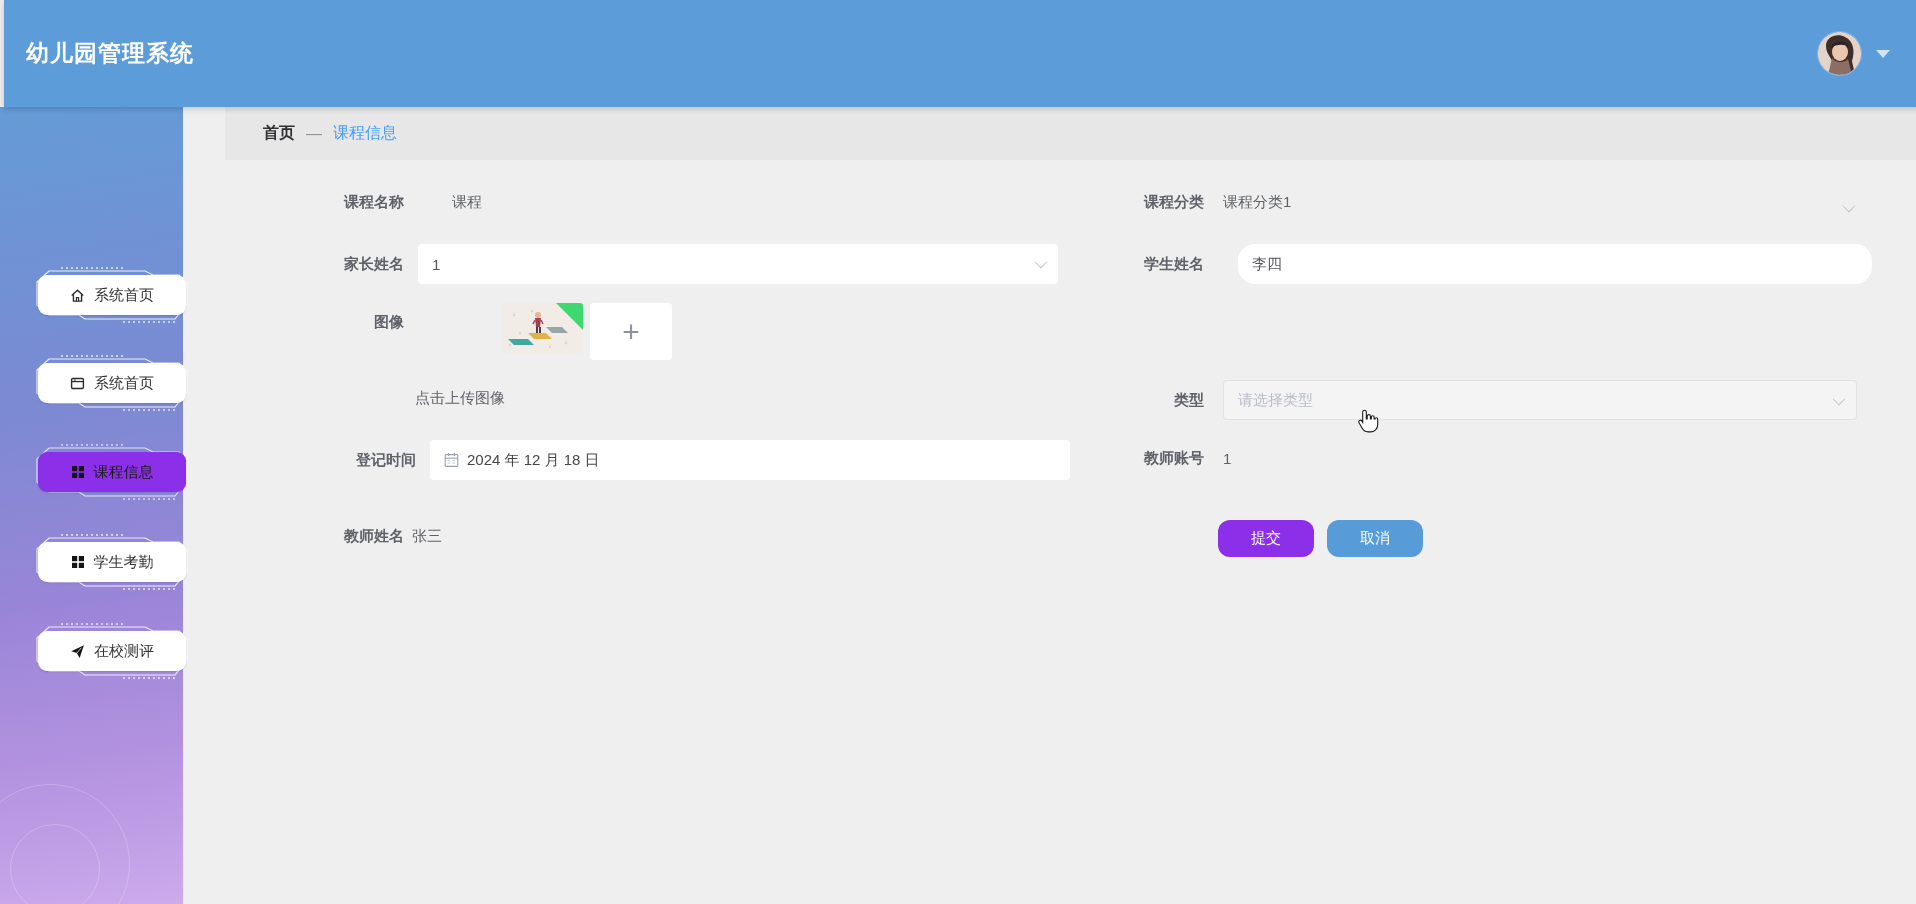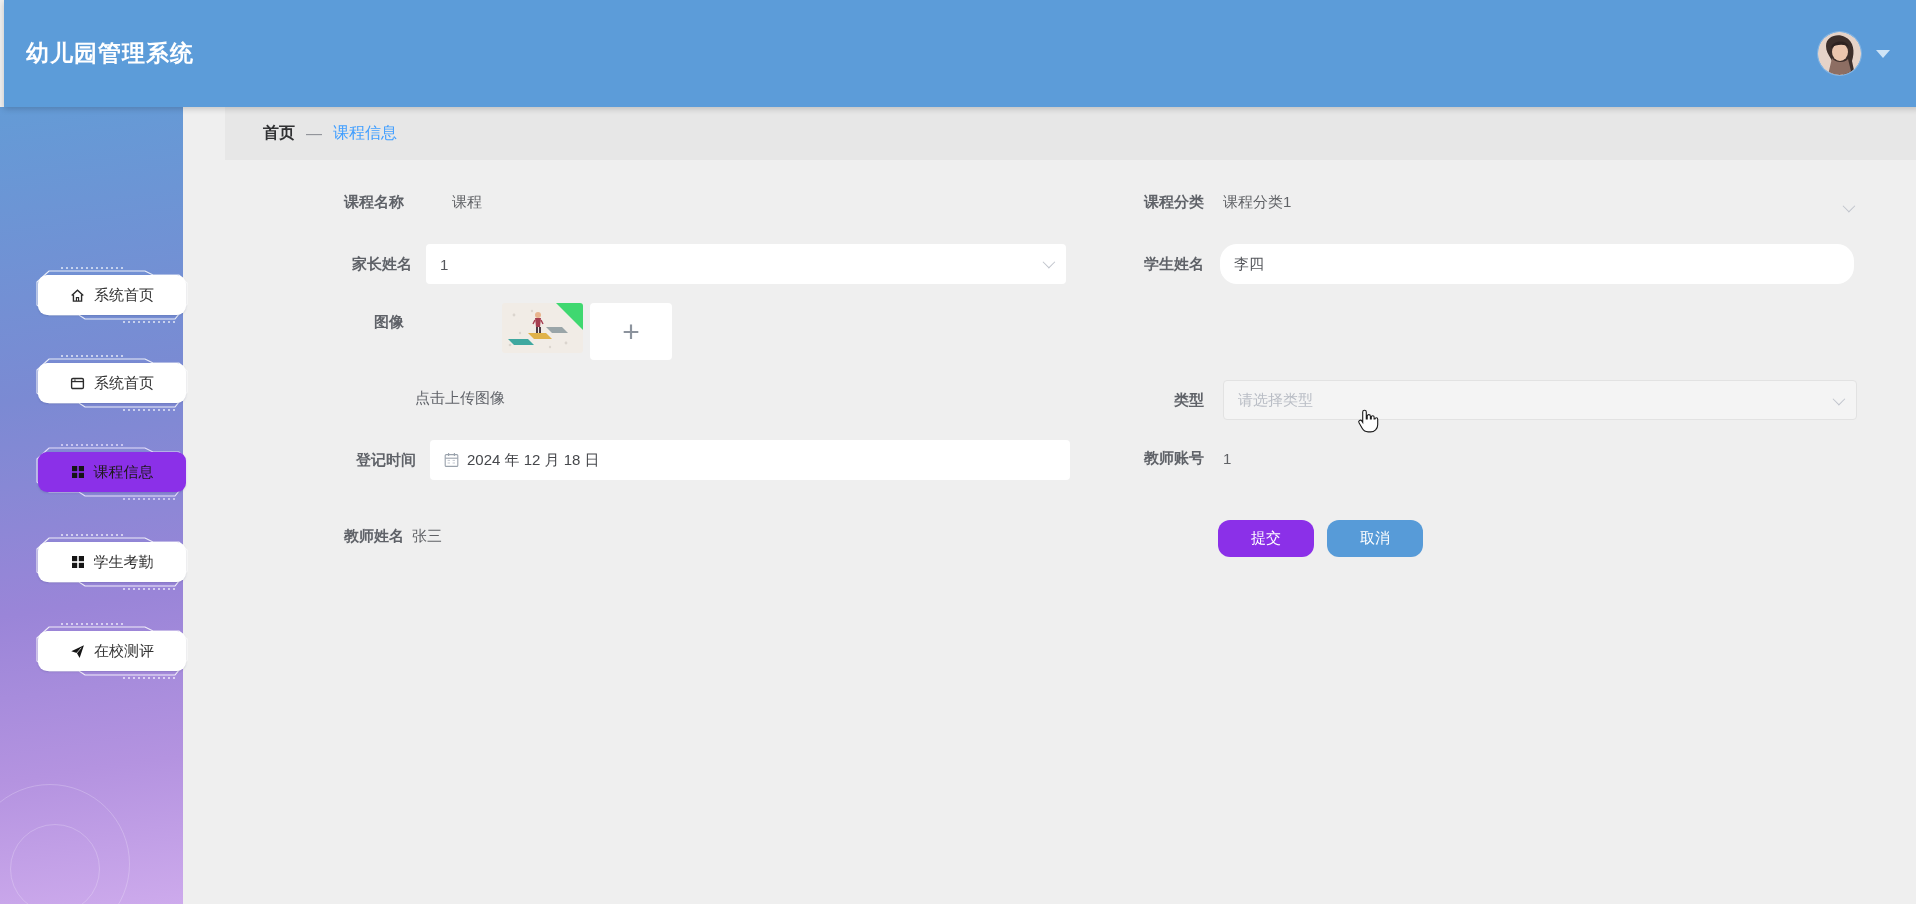--- a/index.html
+++ b/index.html
@@ -239,7 +239,7 @@
     <span class="chev bare" style="right:30px; top:10px;"></span>
   </div>
 
-  <div class="fl" style="top:137px; left:8px;">
+  <div class="fl" style="top:137px; left:0;">
     <span class="lab">家长姓名</span>
     <div class="inp left-w">
       <span>1</span>

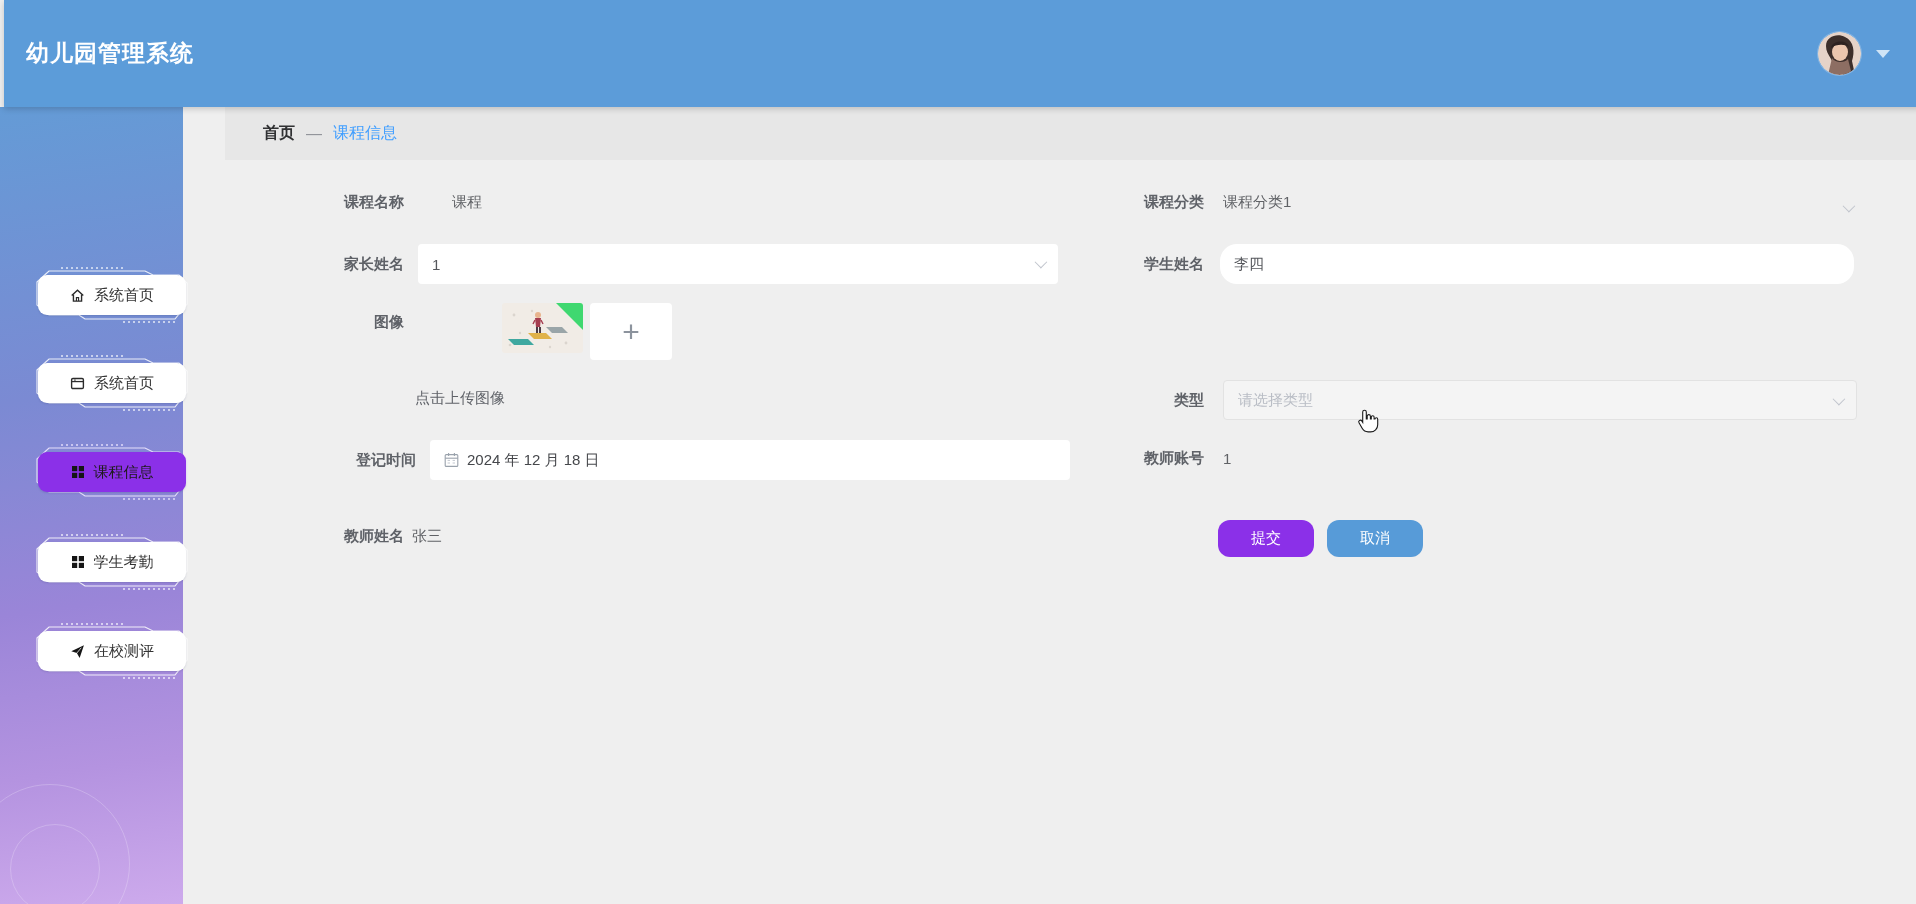--- a/index.html
+++ b/index.html
@@ -64,7 +64,7 @@
     font-size:15px; color:#55575c;
   }
   .inp.left-w  { margin-left:14px; width:640px; }
-  .inp.right-w { margin-left:16px; width:634px;border-radius:17px; }
+  .inp.right-w { margin-left:34px; width:634px;border-radius:17px; }
   .chev {
     position:absolute; right:14px; top:15px; width:9px; height:9px;
     border-right:1.5px solid #c0c4cc; border-bottom:1.5px solid #c0c4cc;

